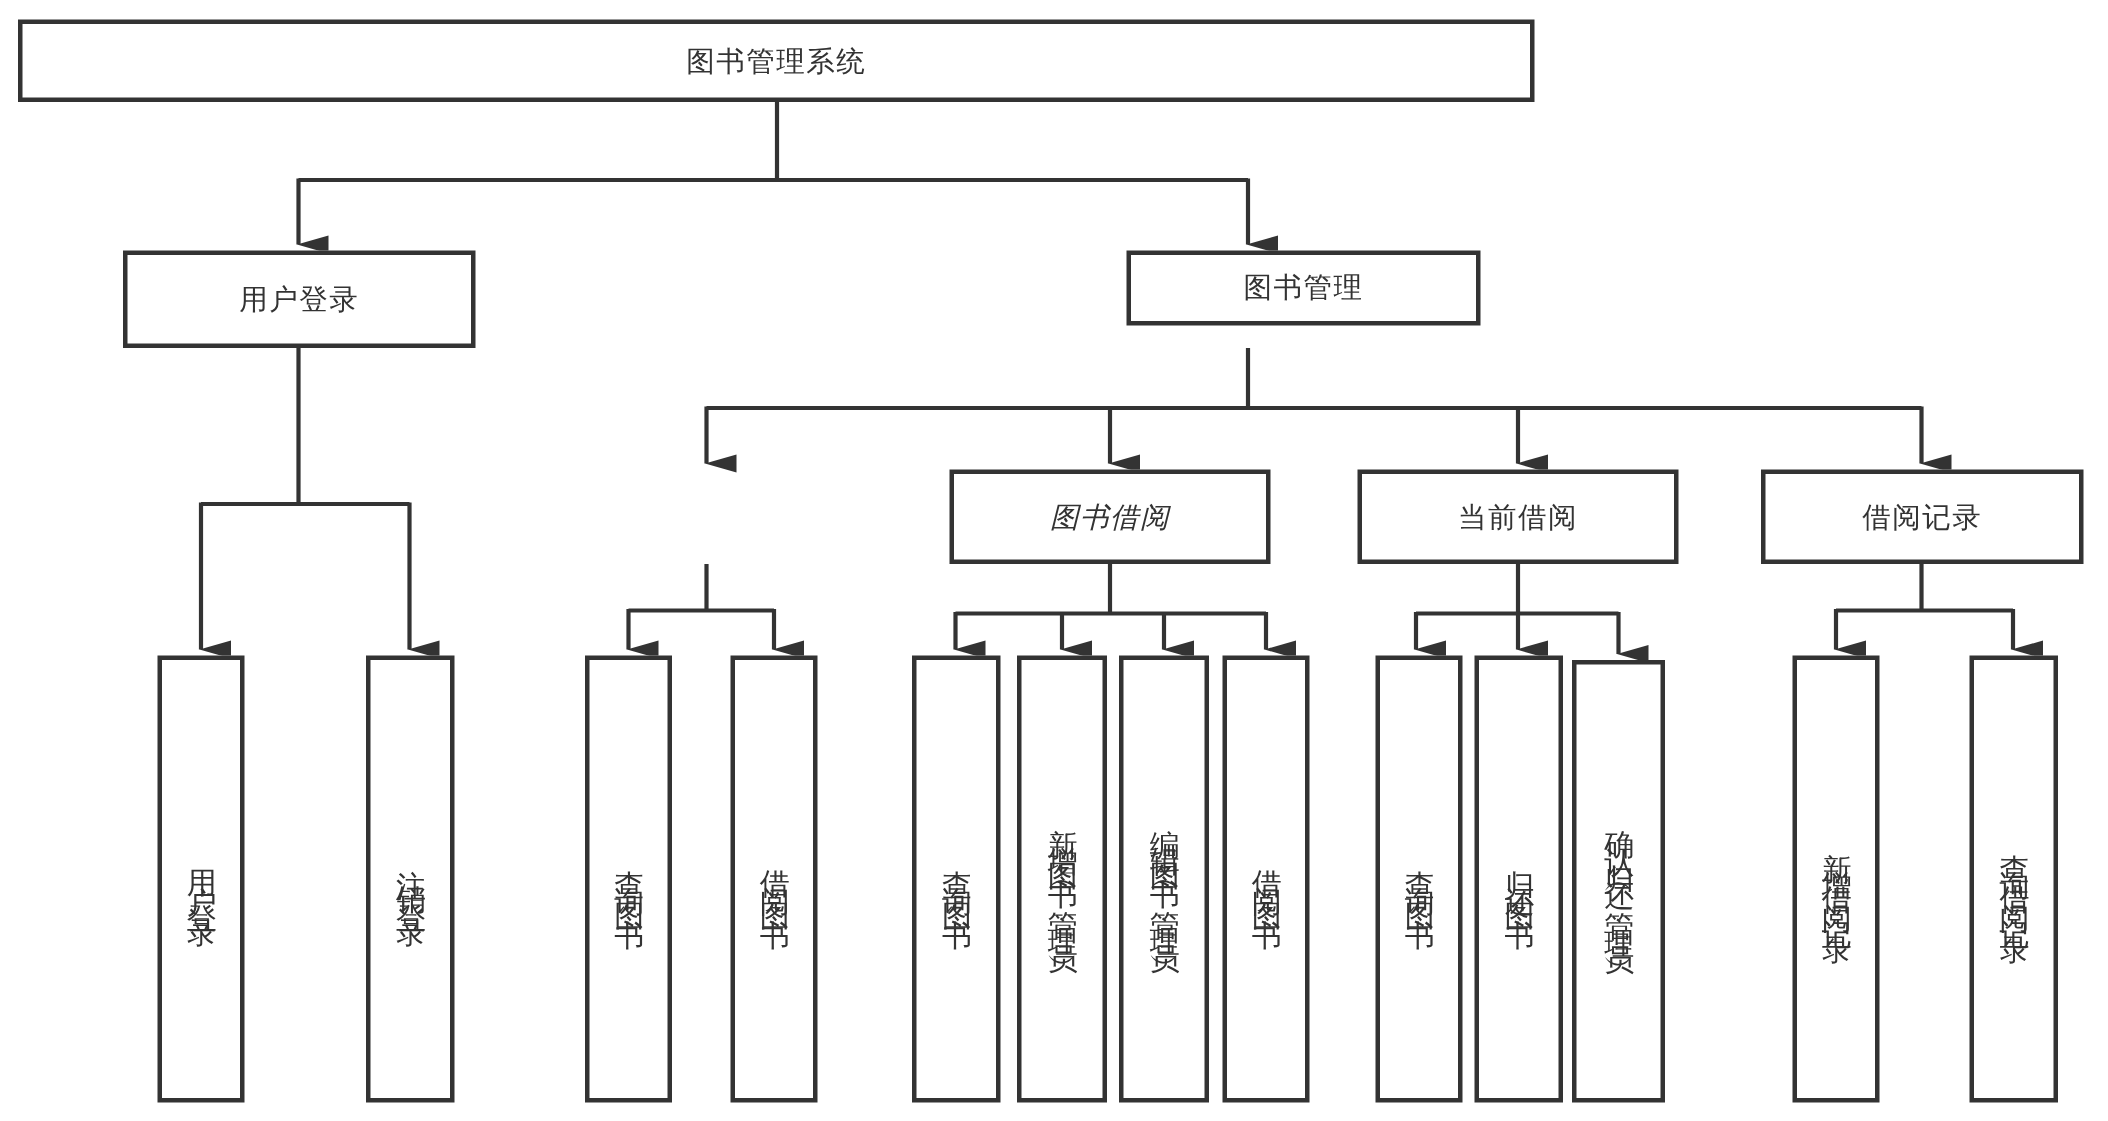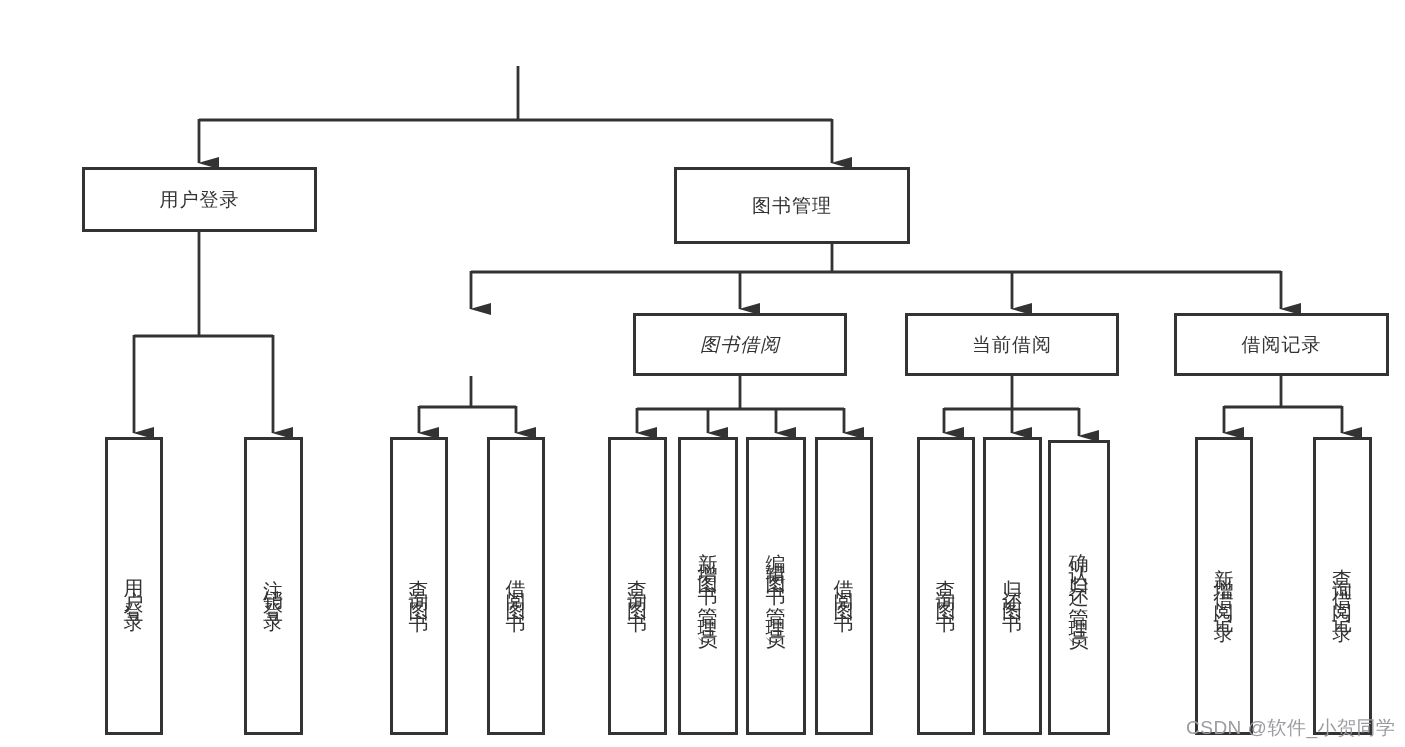--- a/index.html
+++ b/index.html
@@ -141,6 +141,9 @@
     </g>
   </svg>
 
+  <div class="node n-root">
+    <span>图书管理系统</span>
+  </div>
 
   <div class="node n-login">
     <span>用户登录</span>

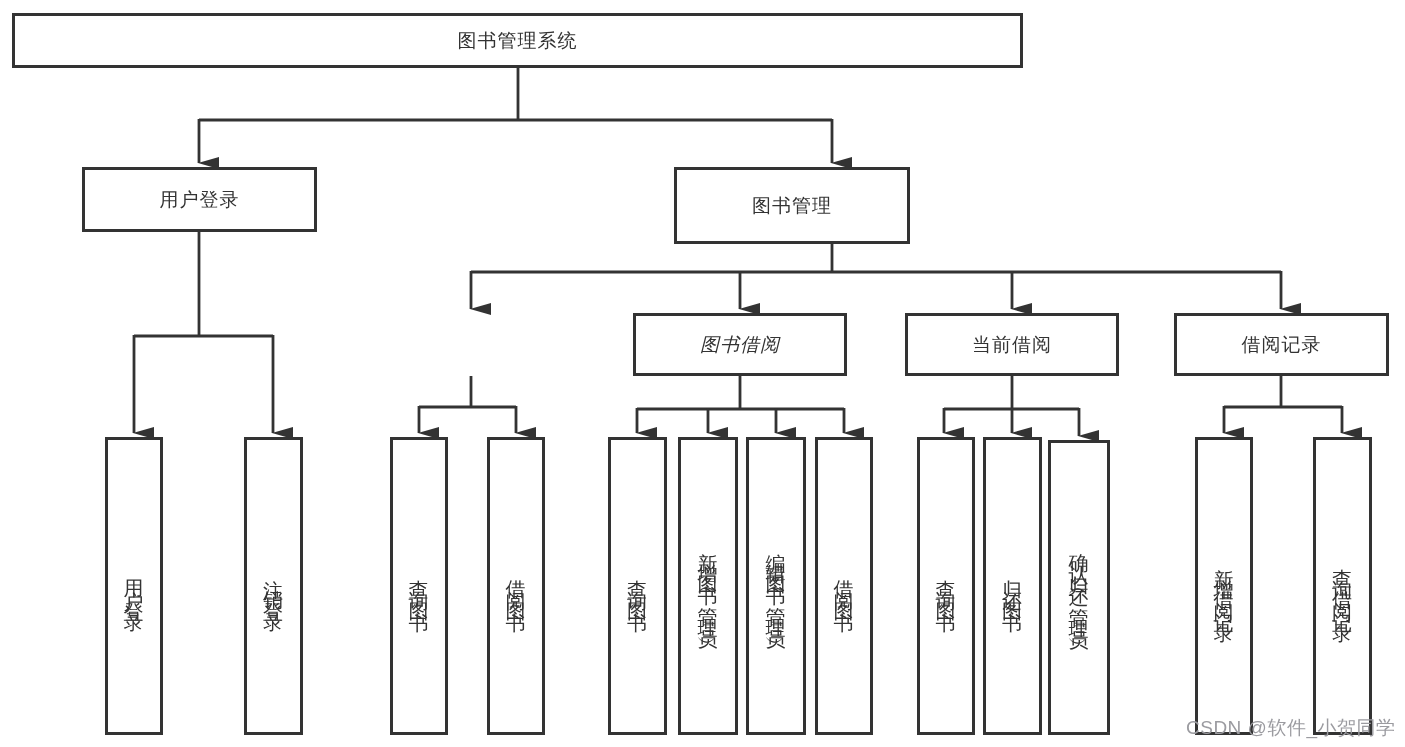--- a/index.html
+++ b/index.html
@@ -50,7 +50,7 @@
   .n-root   { left: 12px;   top: 13px;  width: 1011px; height: 55px; }
   
   .n-login  { left: 82px;   top: 167px; width: 235px;  height: 65px; }
-  .n-mgmt   { left: 674px;  top: 167px; width: 236px;  height: 77px; }
+  .n-mgmt   { left: 751px;  top: 167px; width: 236px;  height: 50px; }
   
   .n-rec    { left: 363px;  top: 313px; width: 216px;  height: 63px; }
   .n-borrow { left: 633px;  top: 313px; width: 214px;  height: 63px; font-style: italic; }

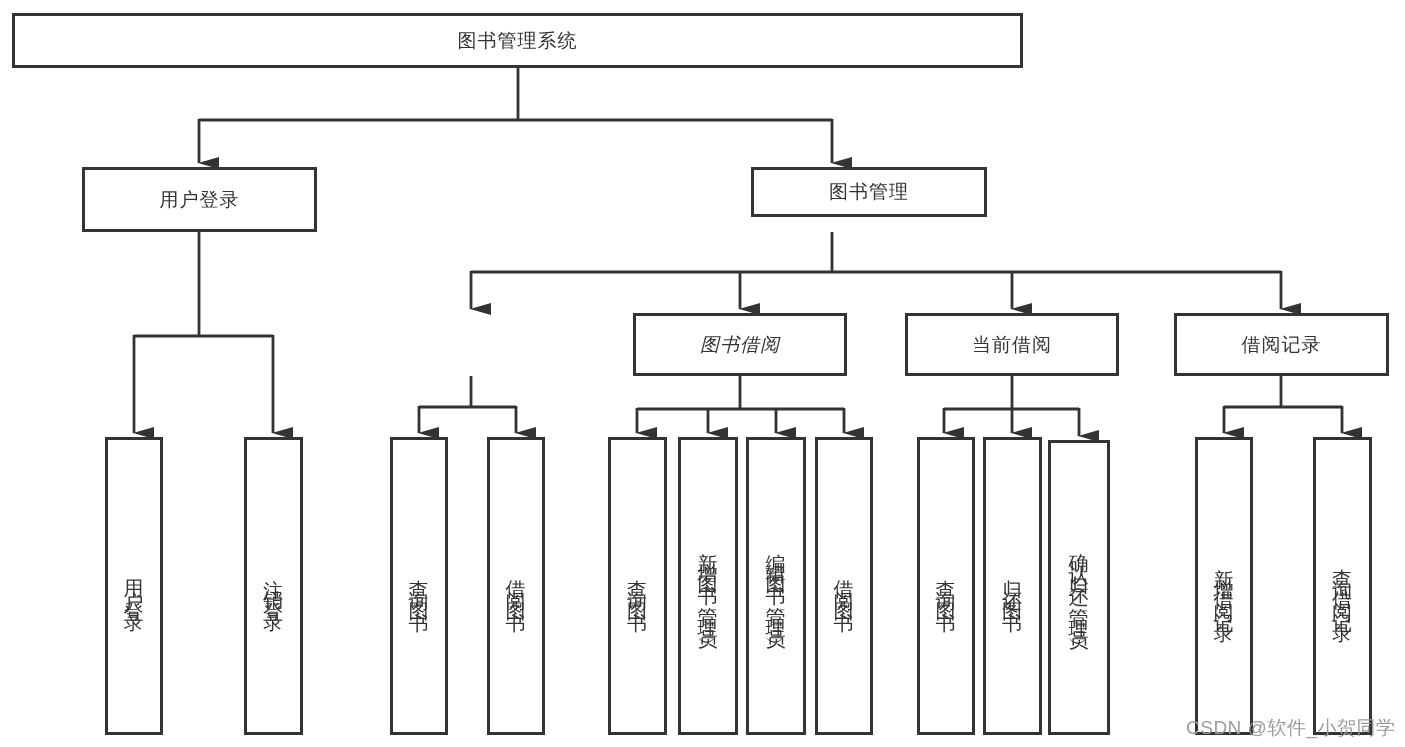--- a/index.html
+++ b/index.html
@@ -206,7 +206,6 @@
     <span class="vtext">查询借阅记录</span>
   </div>
 
-  <div id="watermark">CSDN @软件_小贺同学</div>
 </div>
 
 </body></html>

